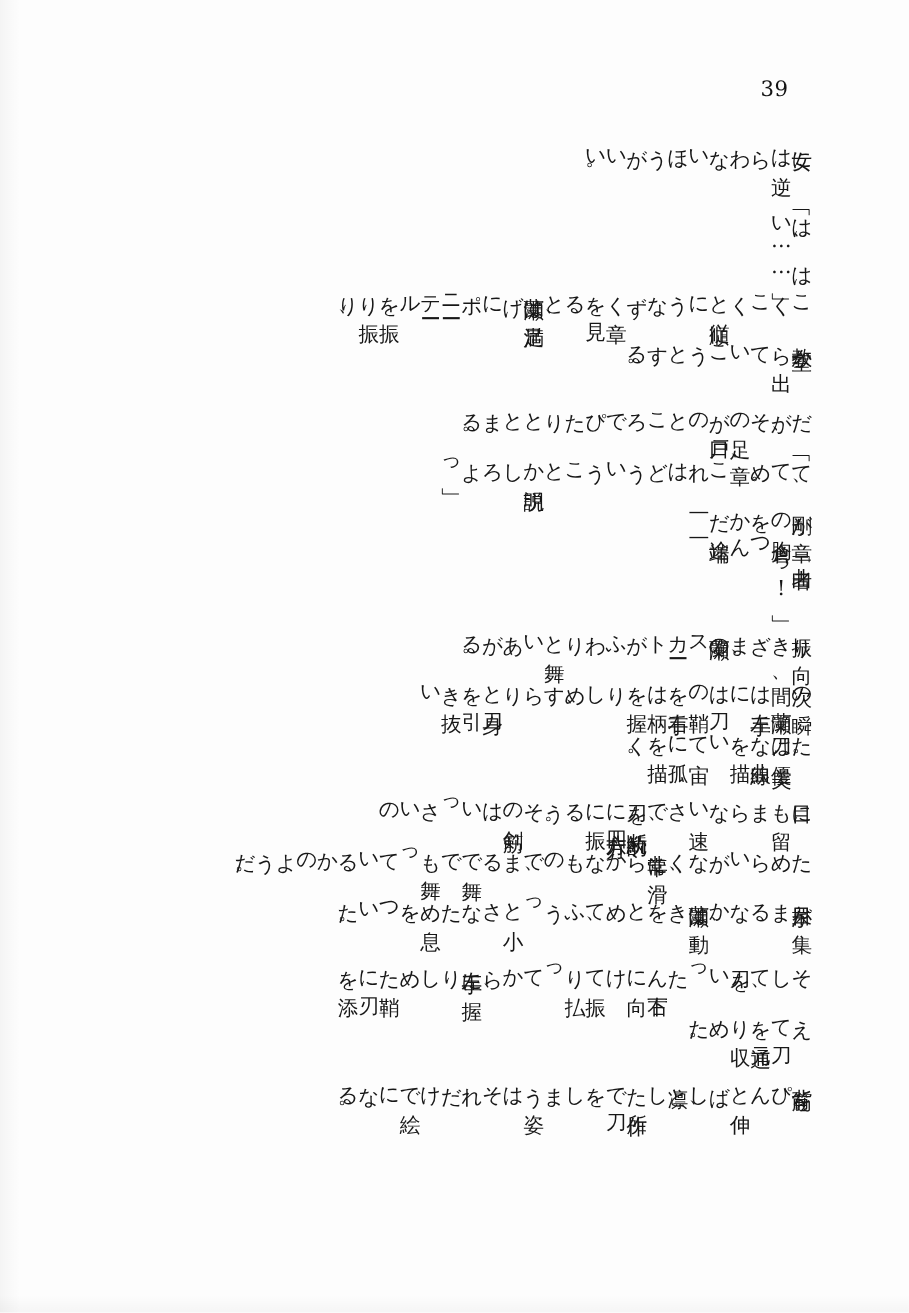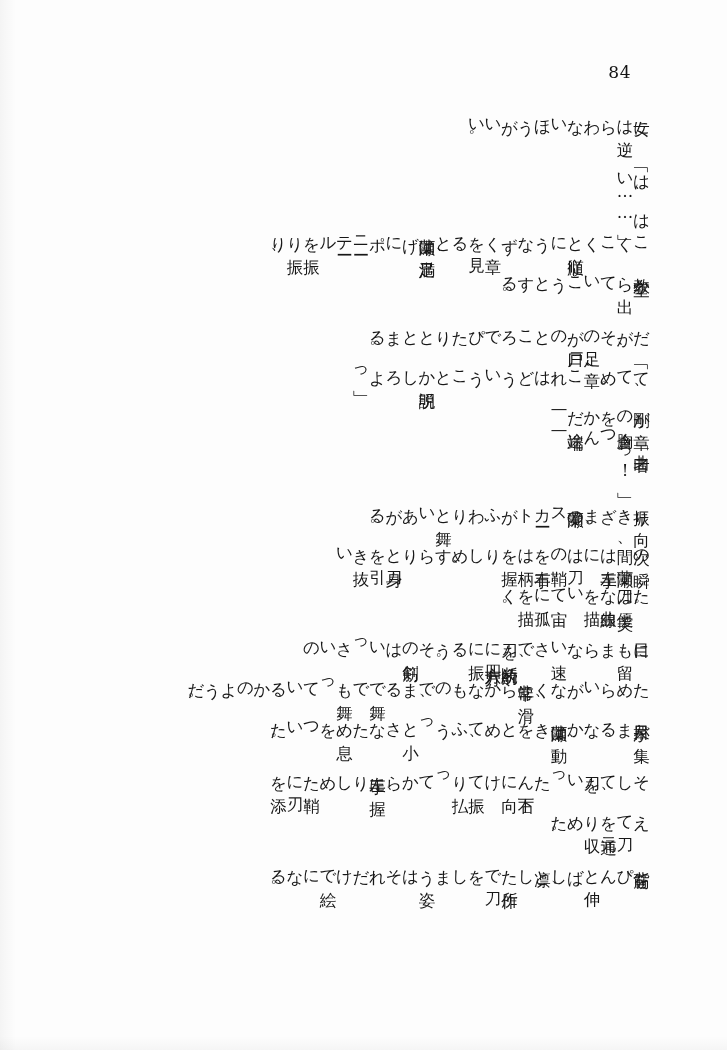--- a/index.html
+++ b/index.html
@@ -88,7 +88,7 @@
 
   <div class="edge-shadow-left"></div>
 
-  <div class="page-number">84</div>
+  <div class="page-number">39</div>
 
   <div class="text-block" id="text-block">
       <div class="column indent-1">女には逆らわないほうがいい。</div>

